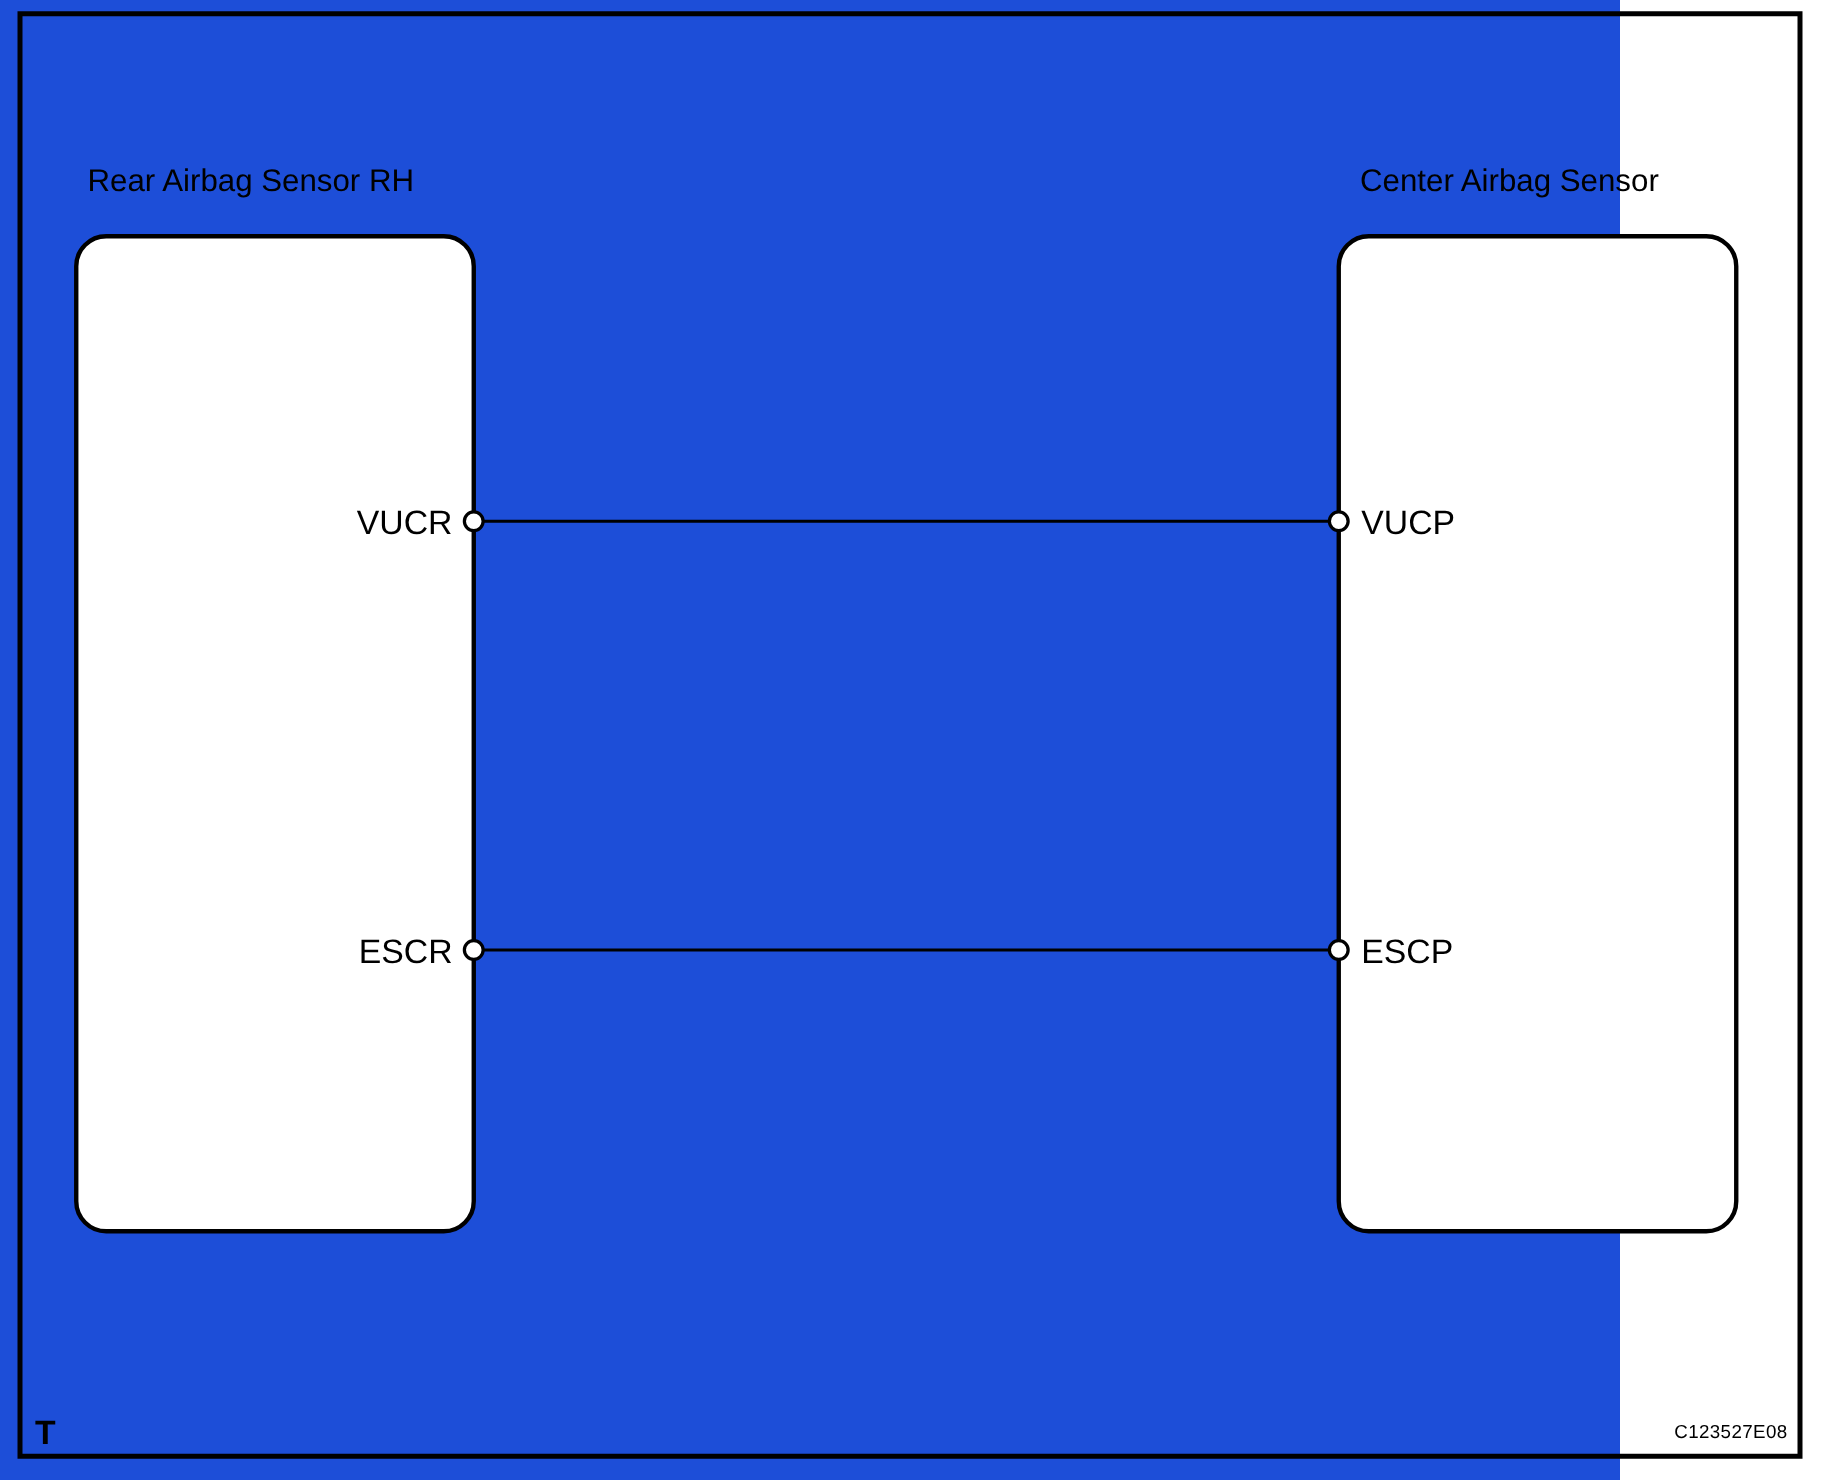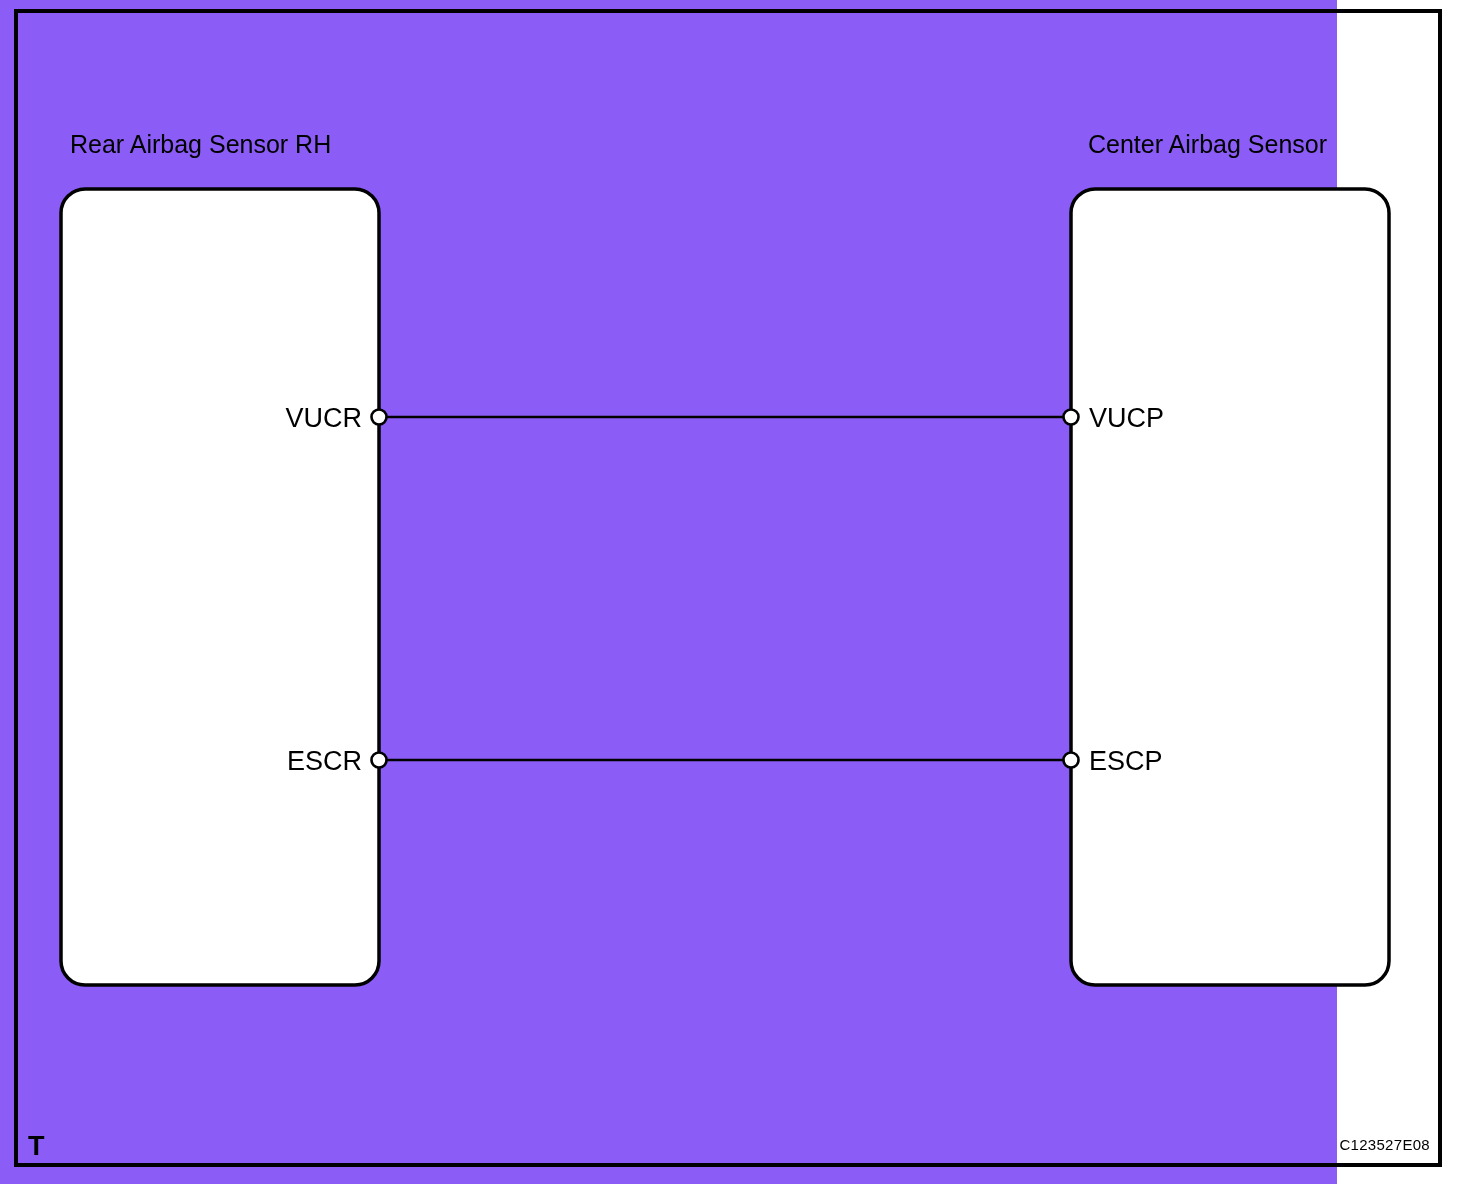--- a/index.html
+++ b/index.html
@@ -17,8 +17,7 @@
     position: relative;
     width: 1296px;
     height: 1184px;
-    background: #8b5cf6;
-    padding-left: 41px;
+    background: #1d4ed8;
   }
   #diagram-svg {
     position: absolute;

